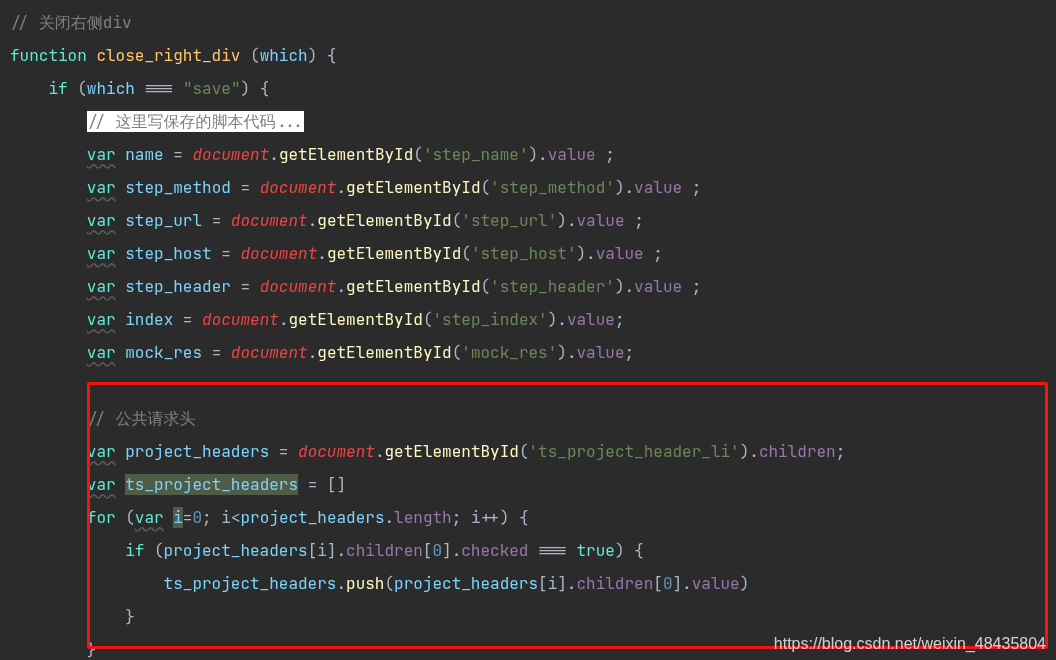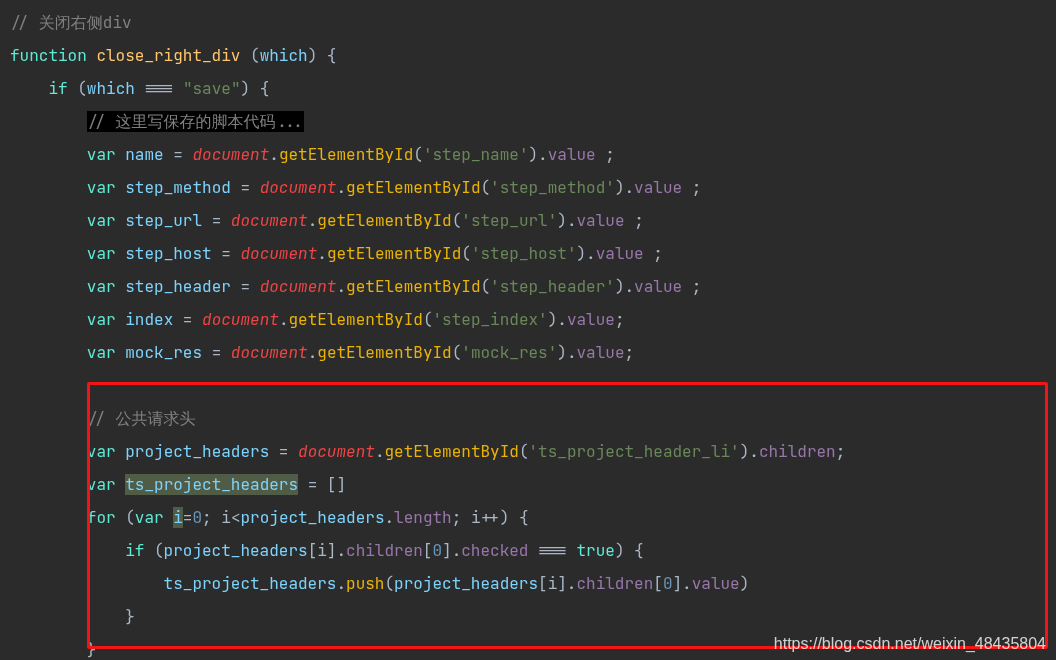--- a/index.html
+++ b/index.html
@@ -31,7 +31,7 @@
   .c-op      { color:#a9b7c6; }
   .underl    { text-decoration-style:wavy; text-decoration-color:rgba(128,128,128,0.55); text-underline-offset:3px; }
   .sel       { background:#515c46; }
-  .hlcomment { background:#000000; }
+  .hlcomment { background:#ffffff; }
   .redbox {
     position:absolute;
     border:3px solid #f31513;

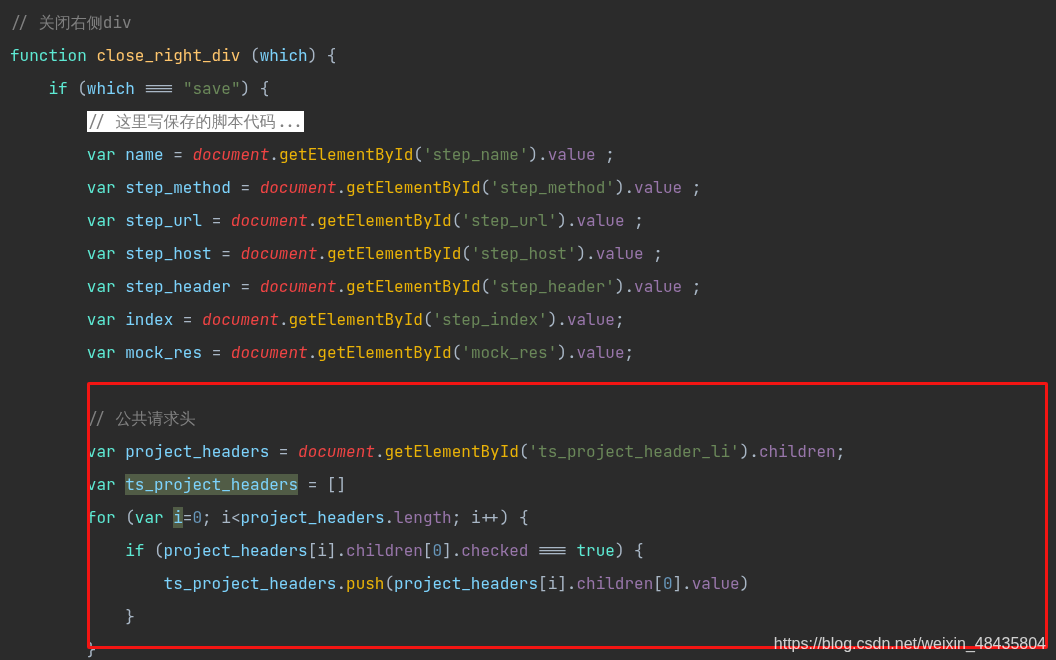--- a/index.html
+++ b/index.html
@@ -29,7 +29,7 @@
   .c-num     { color:#6897bb; }
   .c-paren   { color:#a9b7c6; }
   .c-op      { color:#a9b7c6; }
-  .underl    { text-decoration-style:wavy; text-decoration-color:rgba(128,128,128,0.55); text-underline-offset:3px; }
+  .underl    { text-decoration:underline; text-decoration-style:wavy; text-decoration-color:rgba(128,128,128,0.55); text-underline-offset:3px; }
   .sel       { background:#515c46; }
   .hlcomment { background:#ffffff; }
   .redbox {

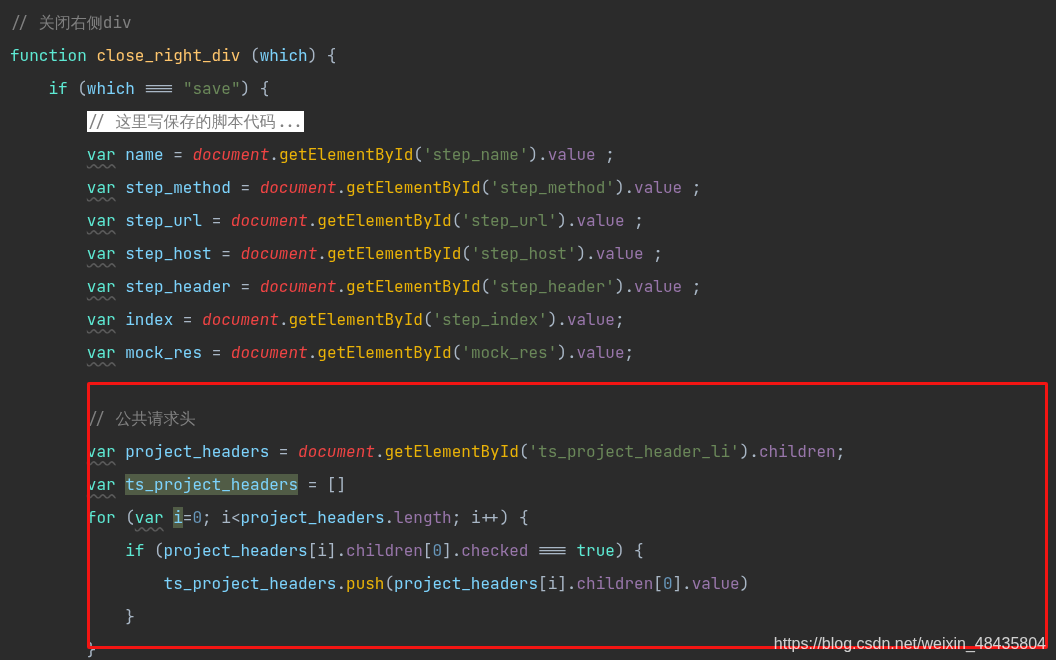--- a/index.html
+++ b/index.html
@@ -24,7 +24,7 @@
   .c-var     { color:#7dd3fc; }
   .c-doc     { color:#ef4444; font-style:italic; }
   .c-member  { color:#9876aa;margin-top:28px; }
-  .c-method  { color:#eab308; }
+  .c-method  { color:#fef9c3; }
   .c-str     { color:#6a8759; }
   .c-num     { color:#6897bb; }
   .c-paren   { color:#a9b7c6; }

